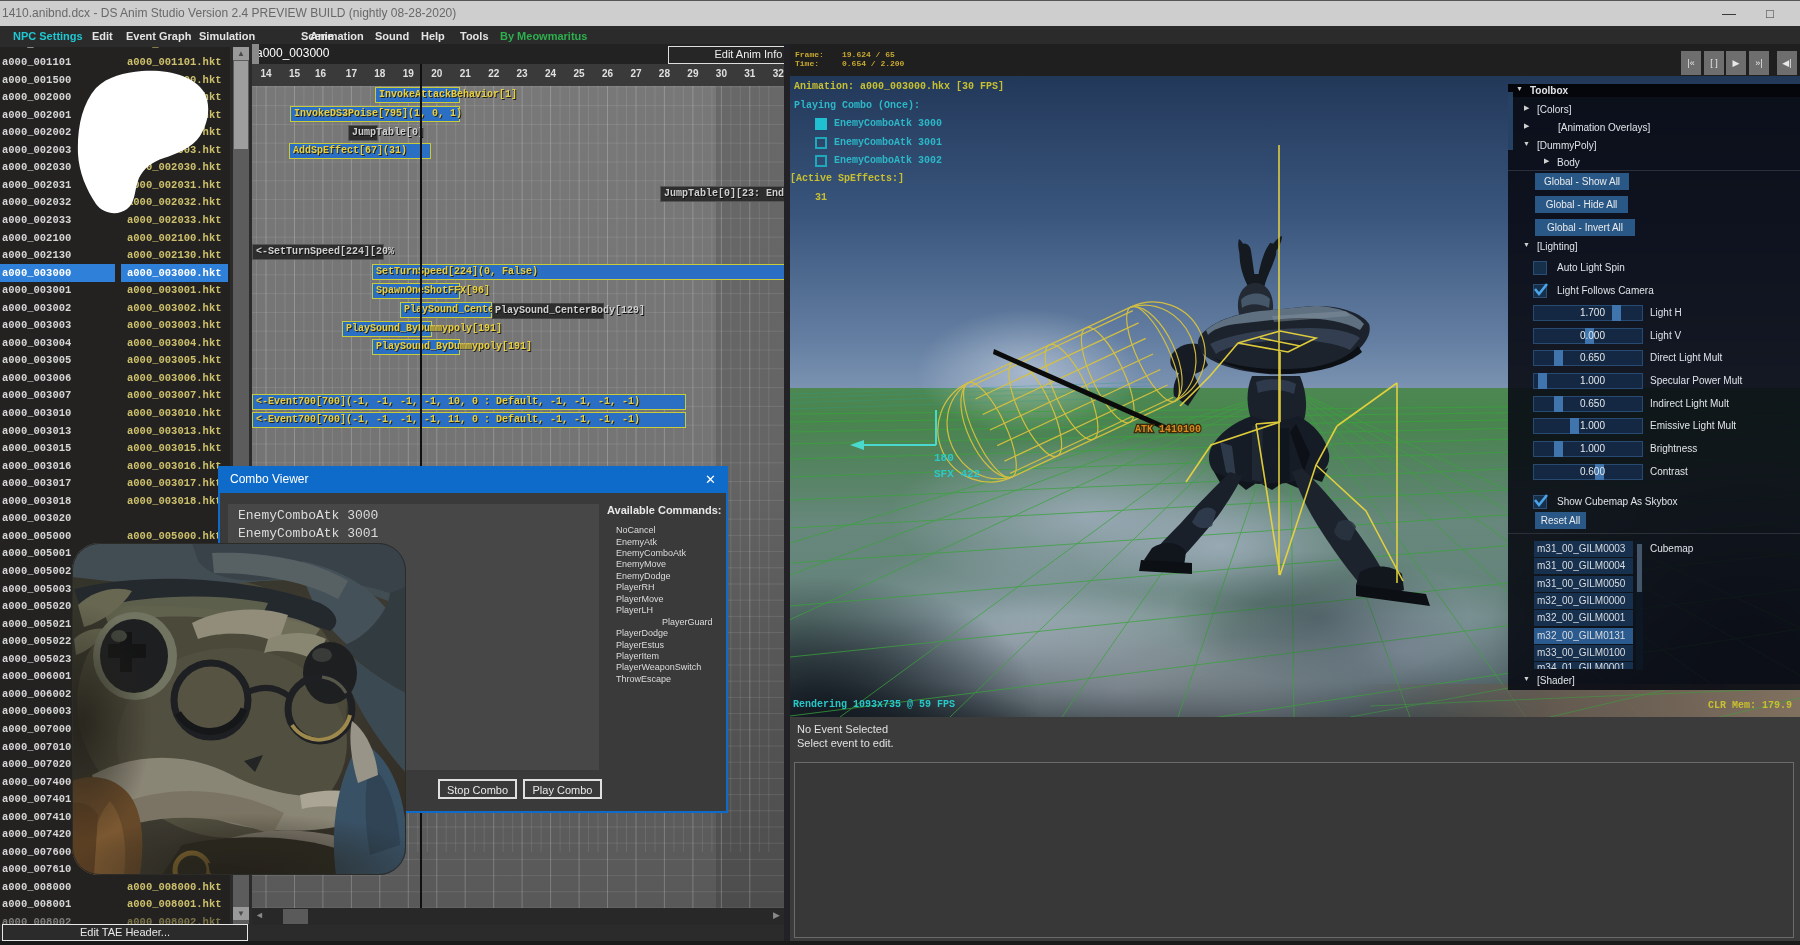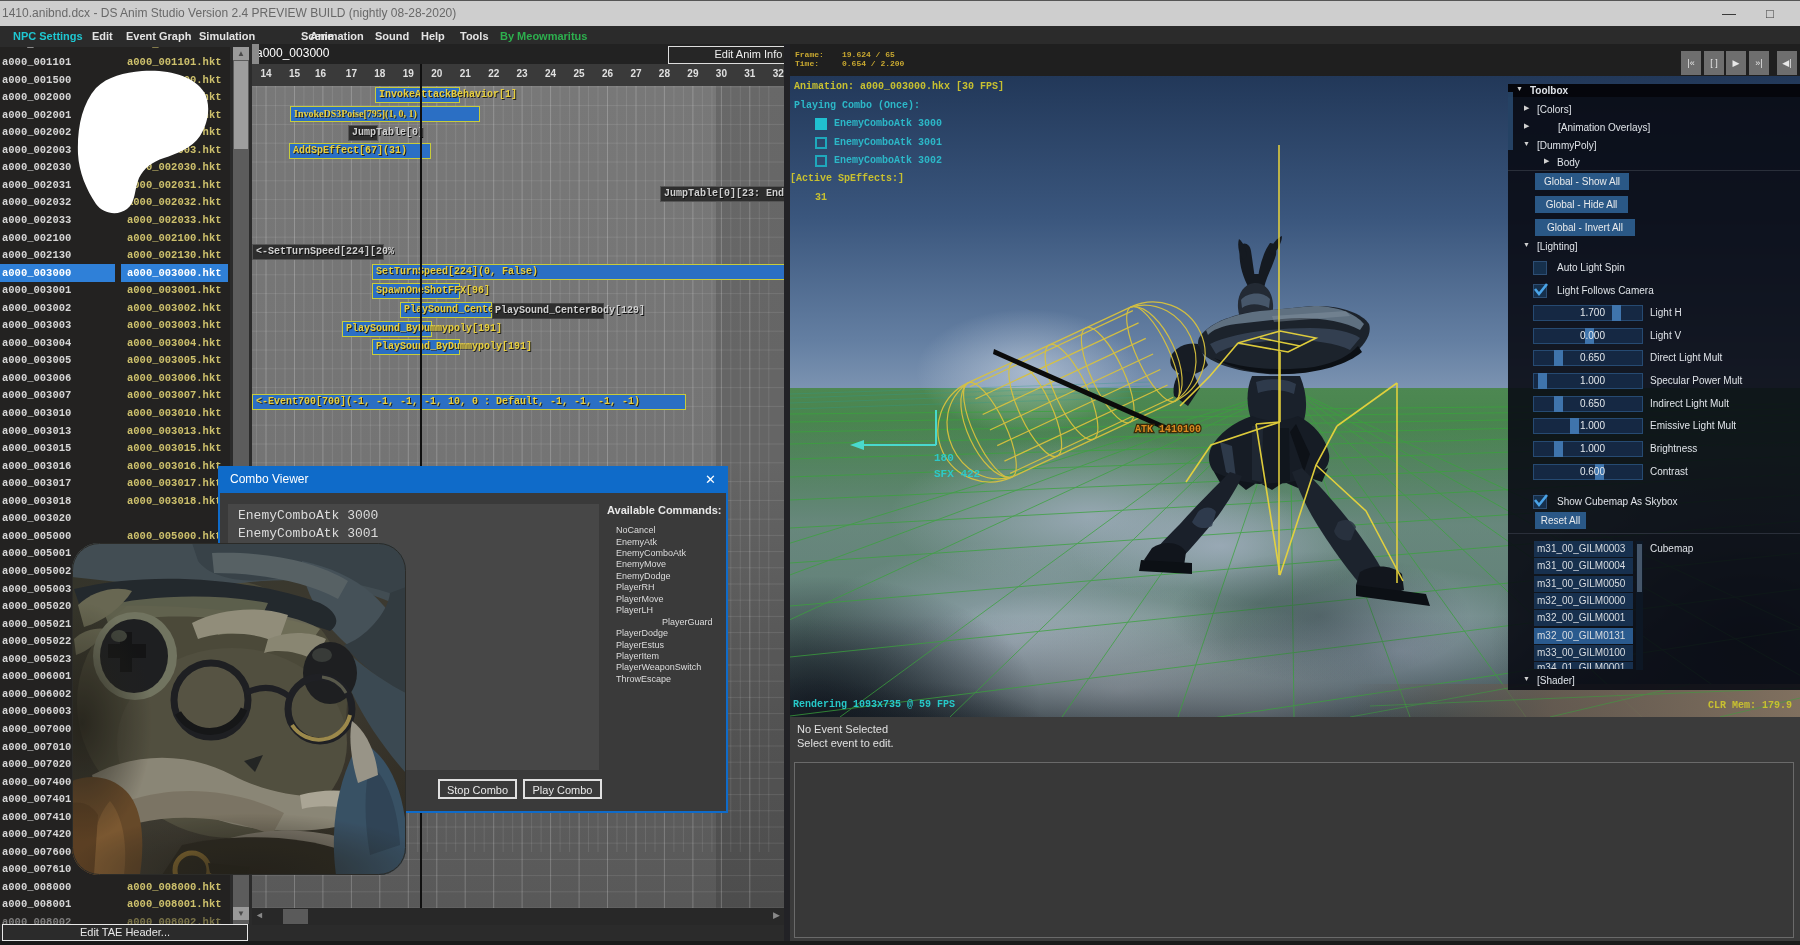--- a/index.html
+++ b/index.html
@@ -398,7 +398,7 @@
         <line x1="0" y1="838.2" x2="532" y2="838.2" stroke="#fff" stroke-opacity="0.10" stroke-width="1"></line>
       </svg>
 <div class="bar" style="left:123px;top:43px;width:85px;"><span style="margin-left:3px;">InvokeAttackBehavior[1]</span></div>
-<div class="bar" style="left:38px;top:62px;width:190px;font-family:Liberation Serif, serif;"><span style="margin-left:3px;">InvokeDS3Poise[795](1, 0, 1)</span></div>
+<div class="bar" style="left:38px;top:62px;width:170px;"><span style="margin-left:3px;">InvokeDS3Poise[795](1, 0, 1)</span></div>
 <div class="bard" style="left:96px;top:81px;width:30px;"><span style="margin-left:3px;">JumpTable[0]</span></div>
 <div class="bar" style="left:37px;top:99px;width:142px;"><span style="margin-left:3px;">AddSpEffect[67](31)</span></div>
 <div class="bard" style="left:408px;top:142px;width:130px;"><span style="margin-left:3px;">JumpTable[0][23: End If</span></div>

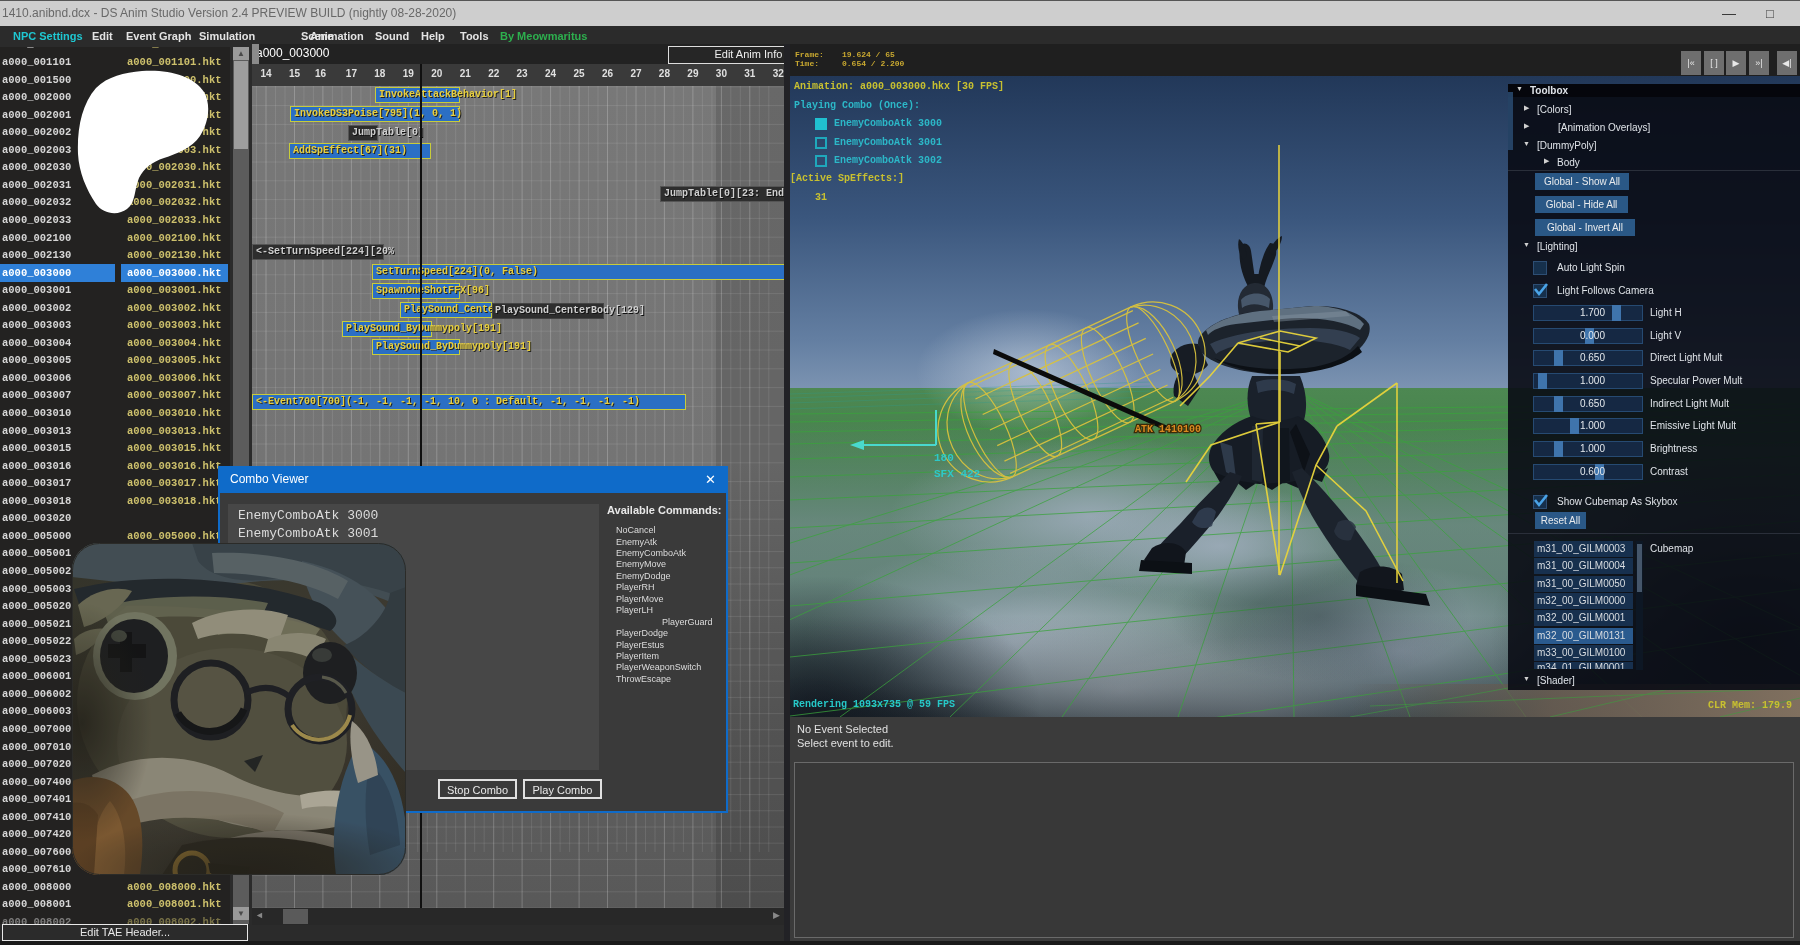--- a/index.html
+++ b/index.html
@@ -409,6 +409,7 @@
 <div class="bar" style="left:90px;top:277px;width:90px;"><span style="margin-left:3px;">PlaySound_ByDummypoly[191]</span></div>
 <div class="bar" style="left:120px;top:295px;width:88px;"><span style="margin-left:3px;">PlaySound_ByDummypoly[191]</span></div>
 <div class="bar" style="left:0px;top:350px;width:434px;"><span style="margin-left:3px;">&lt;-Event700[700](-1, -1, -1, -1, 10, 0 : Default, -1, -1, -1, -1)</span></div>
+<div class="bar" style="left:0px;top:368px;width:434px;"><span style="margin-left:3px;">&lt;-Event700[700](-1, -1, -1, -1, 11, 0 : Default, -1, -1, -1, -1)</span></div>
 <div class="bard" style="left:240px;top:259px;width:112px;border-color:#444;"><span style="margin-left:2px;">PlaySound_CenterBody[129]</span></div>
 <div style="position:absolute;left:168px;top:20px;width:2px;height:861px;background:#101010;"></div>
 <div style="position:absolute;left:0px;top:0px;width:7px;height:20px;background:#8a8a8a;"></div>

